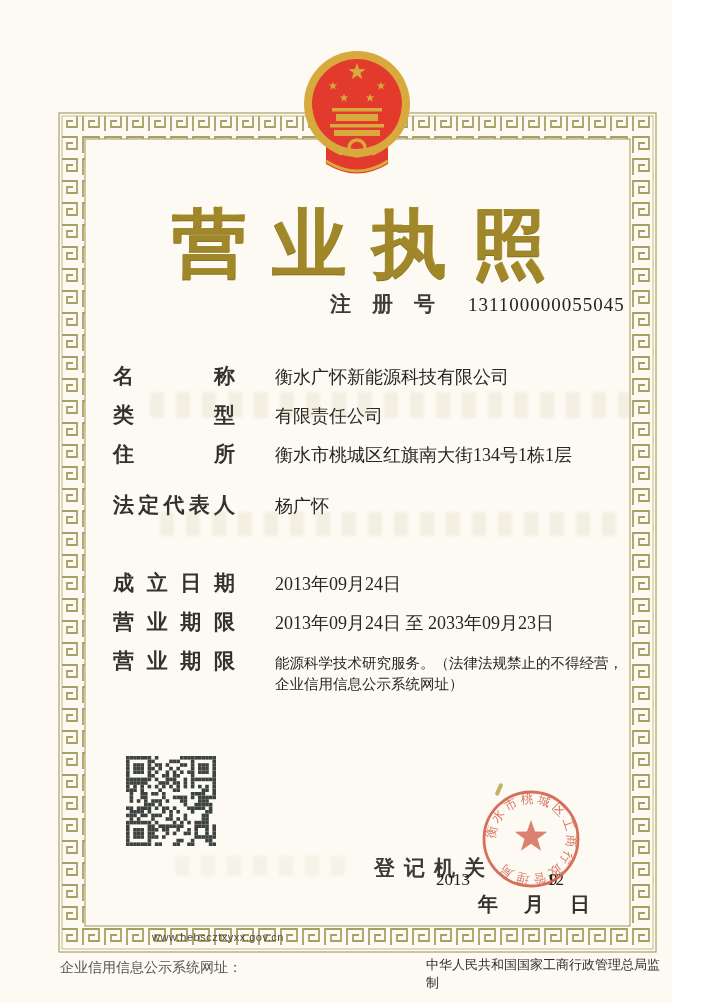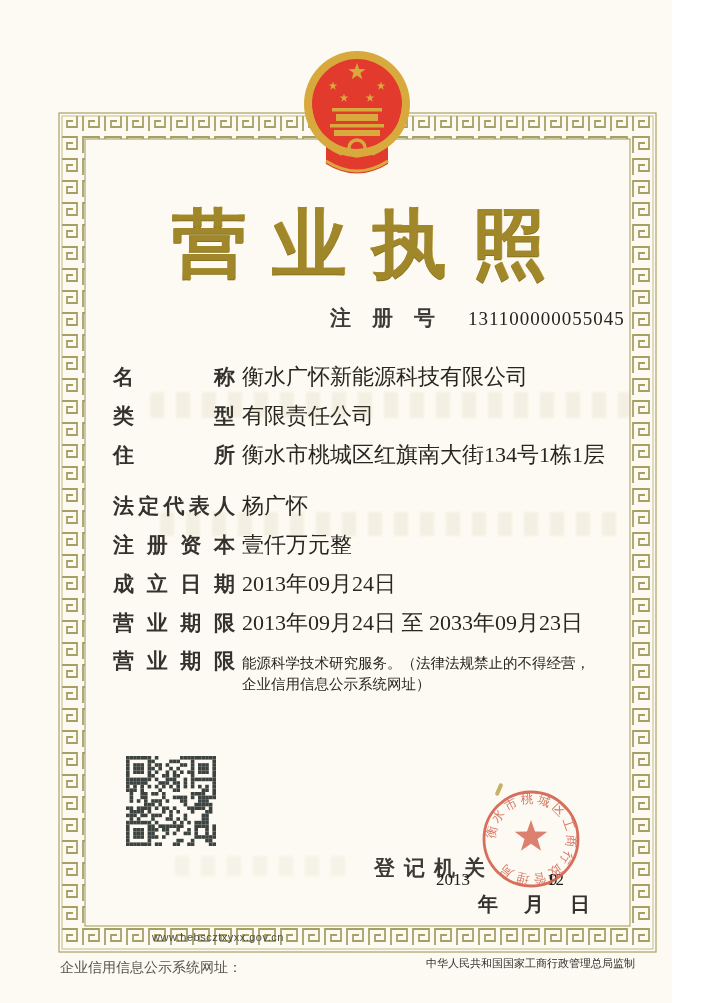--- a/index.html
+++ b/index.html
@@ -22,7 +22,7 @@
     font-family:"Liberation Sans","DejaVu Sans",sans-serif;
   }
   
-  .regline{position:absolute;top:290px;left:330px;white-space:nowrap;margin-top:14px;}
+  .regline{position:absolute;top:290px;left:330px;white-space:nowrap;}
   .regline .rlbl{
     font-size:21px;color:#3c3b35;letter-spacing:21px;font-weight:bold;
   }

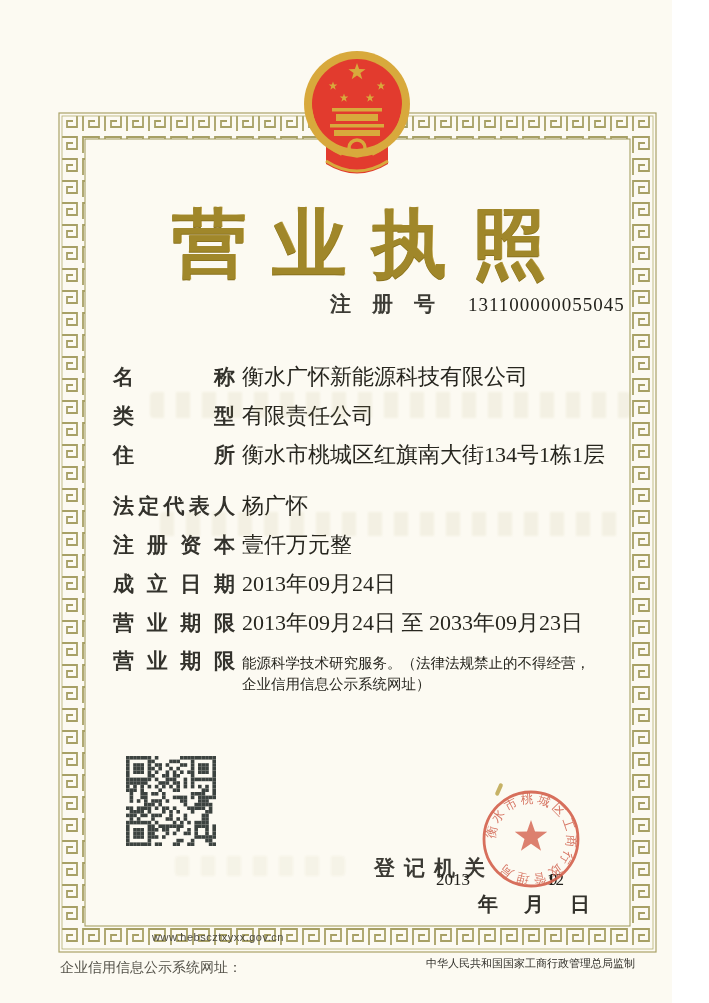--- a/index.html
+++ b/index.html
@@ -31,7 +31,7 @@
     font-size:19px;color:#23221d;margin-left:12px;letter-spacing:1px;
   }
   
-  .row{position:absolute;left:113px;display:flex;align-items:baseline;}
+  .row{position:absolute;left:113px;display:flex;align-items:baseline;gap:33px;}
   .row .lbl{
     display:inline-block;width:122px;
     font-size:21px;font-weight:bold;color:#33322c;

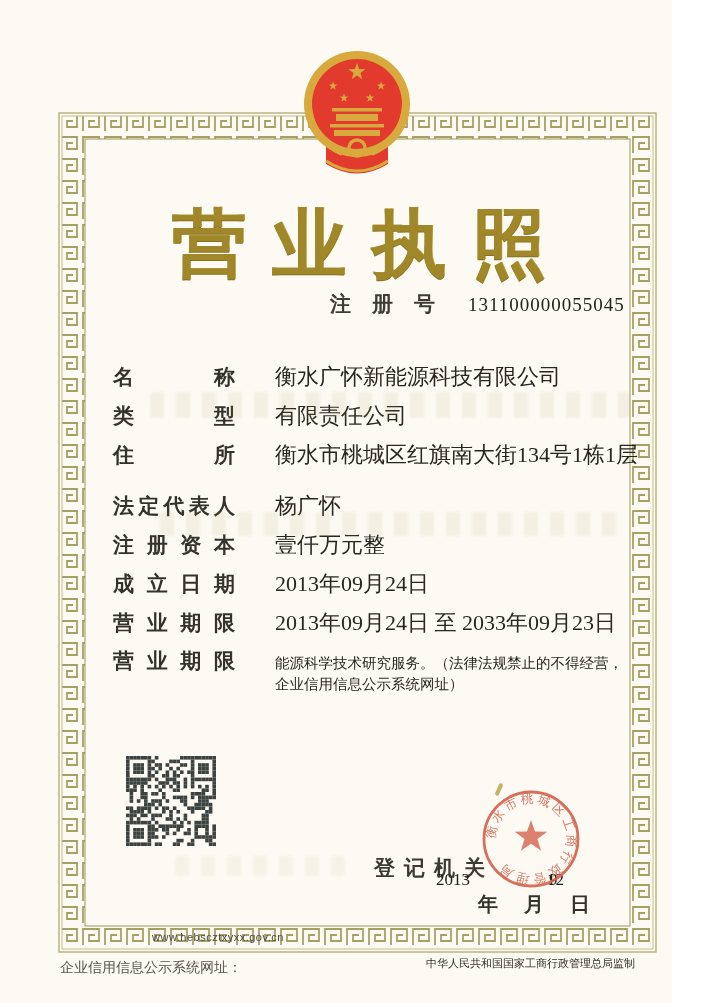--- a/index.html
+++ b/index.html
@@ -40,7 +40,7 @@
   .row .val{
     margin-left:7px;
     font-family:"Liberation Serif","DejaVu Serif",serif;
-    font-size:22px;color:#27261f;white-space:nowrap;
+    font-size:18px;color:#27261f;white-space:nowrap;
   }
   .row .val.wrap{white-space:normal;width:352px;font-size:14.5px;line-height:1.45;}
   

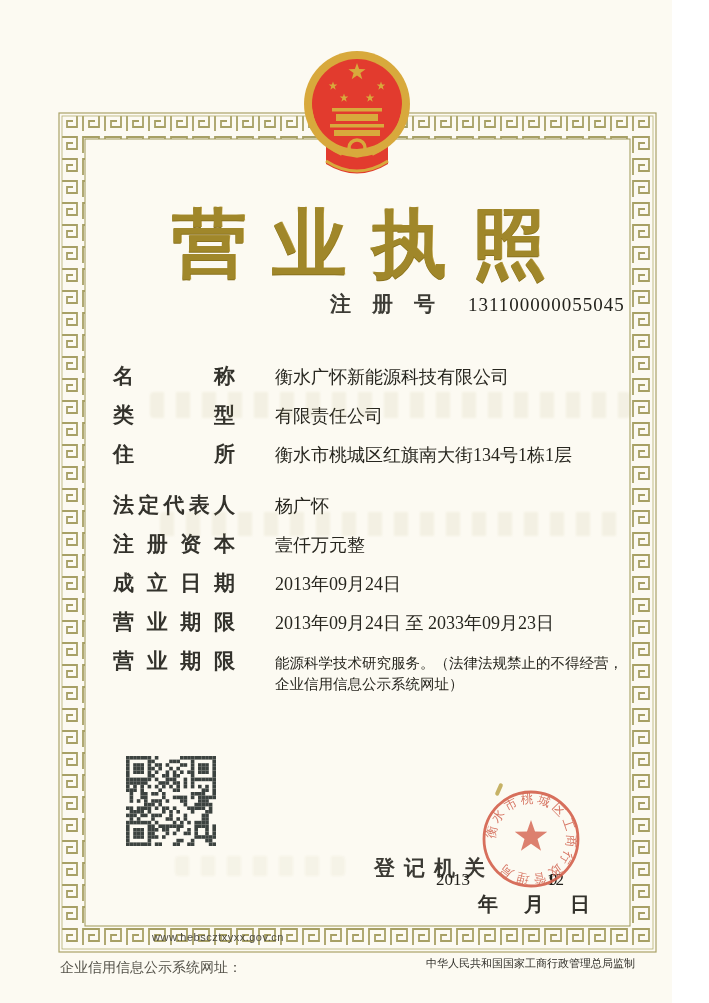--- a/index.html
+++ b/index.html
@@ -140,10 +140,6 @@
   <div class="row" style="top:491px">
     <span class="lbl">法定代表人</span>
     <span class="val">杨广怀</span>
-  </div>
-  <div class="row" style="top:530px">
-    <span class="lbl">注册资本</span>
-    <span class="val">壹仟万元整</span>
   </div>
   <div class="row" style="top:569px">
     <span class="lbl">成立日期</span>

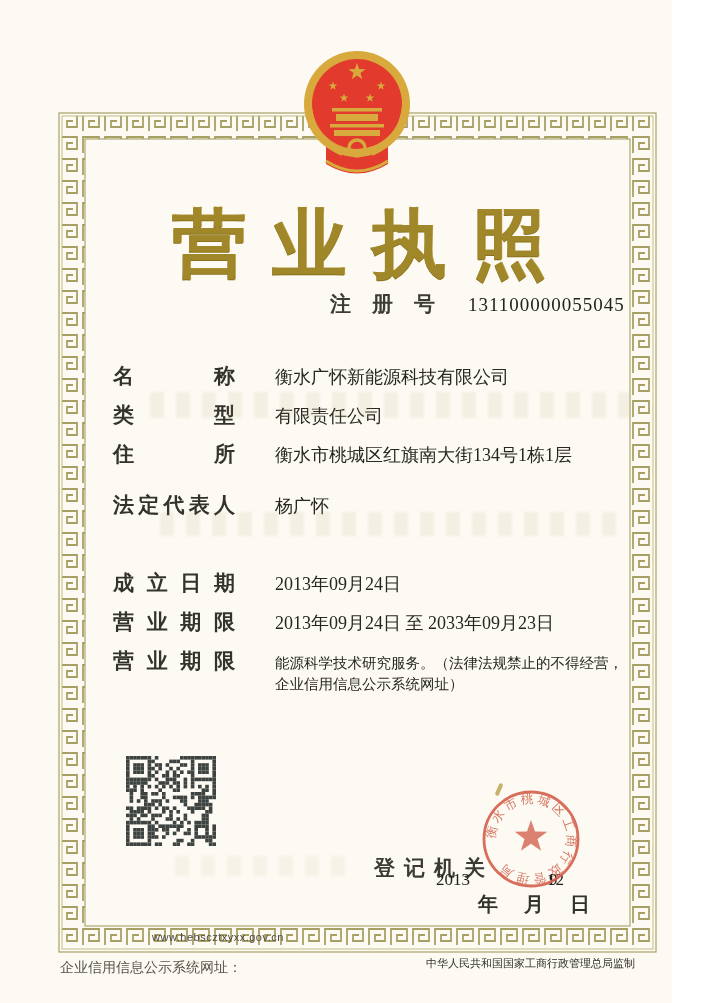--- a/index.html
+++ b/index.html
@@ -63,7 +63,7 @@
   }
   
   .foot-left{position:absolute;left:60px;top:959px;font-size:14px;color:#55534a;}
-  .foot-right{position:absolute;left:426px;top:956px;font-size:11px;color:#2e2d27;text-align:right;}
+  .foot-right{position:absolute;left:426px;top:956px;font-size:13px;color:#2e2d27;}
   .border-url{
     position:absolute;left:152px;top:931px;font-size:11px;color:#4c4a42;
     letter-spacing:.5px;font-family:"Liberation Sans","DejaVu Sans",sans-serif;

